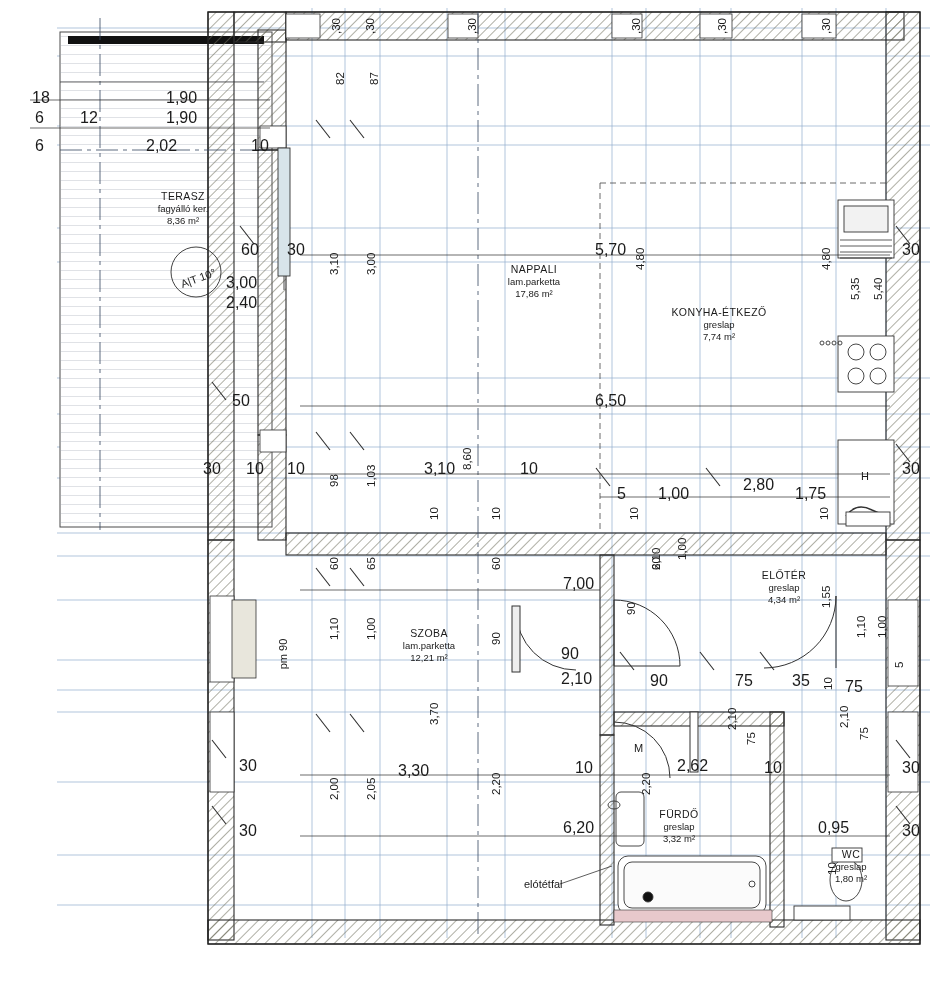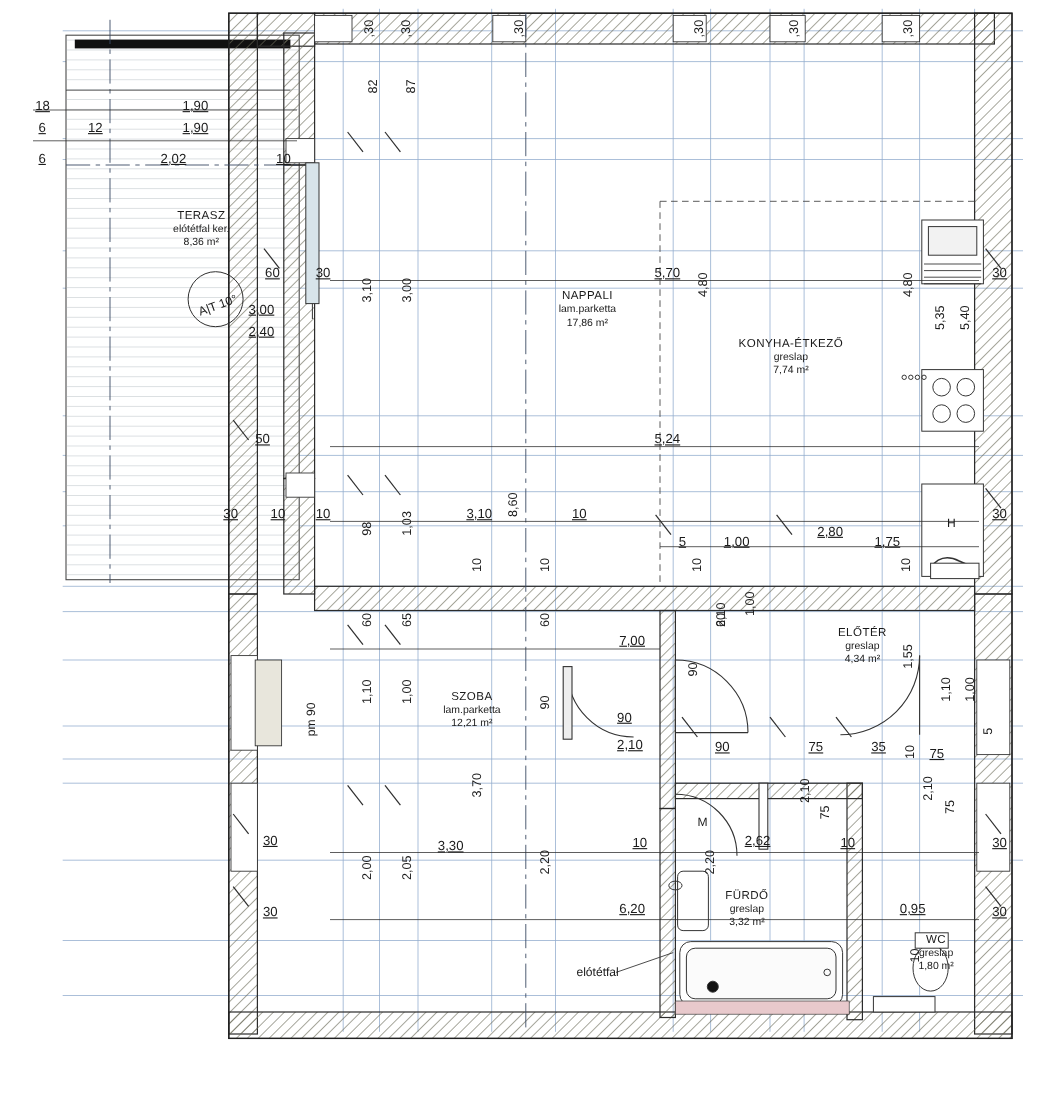--- a/index.html
+++ b/index.html
@@ -6,7 +6,7 @@
   body{width:952px;height:1000px;position:relative;overflow:hidden;
        font-family:"Liberation Sans", sans-serif;color:#1a1a1a;}
   #plan{position:absolute;left:0;top:0;width:952px;height:1000px;}
-  .dim{position:absolute;white-space:nowrap;color:#1b1b1b;font-size:12px;text-decoration:underline;}
+  .dim{position:absolute;white-space:nowrap;color:#1b1b1b;font-size:16px;}
   .dimv{position:absolute;white-space:nowrap;color:#1b1b1b;font-size:11.5px;
         transform-origin:0 0;}
   .room{position:absolute;text-align:center;line-height:1.25;}

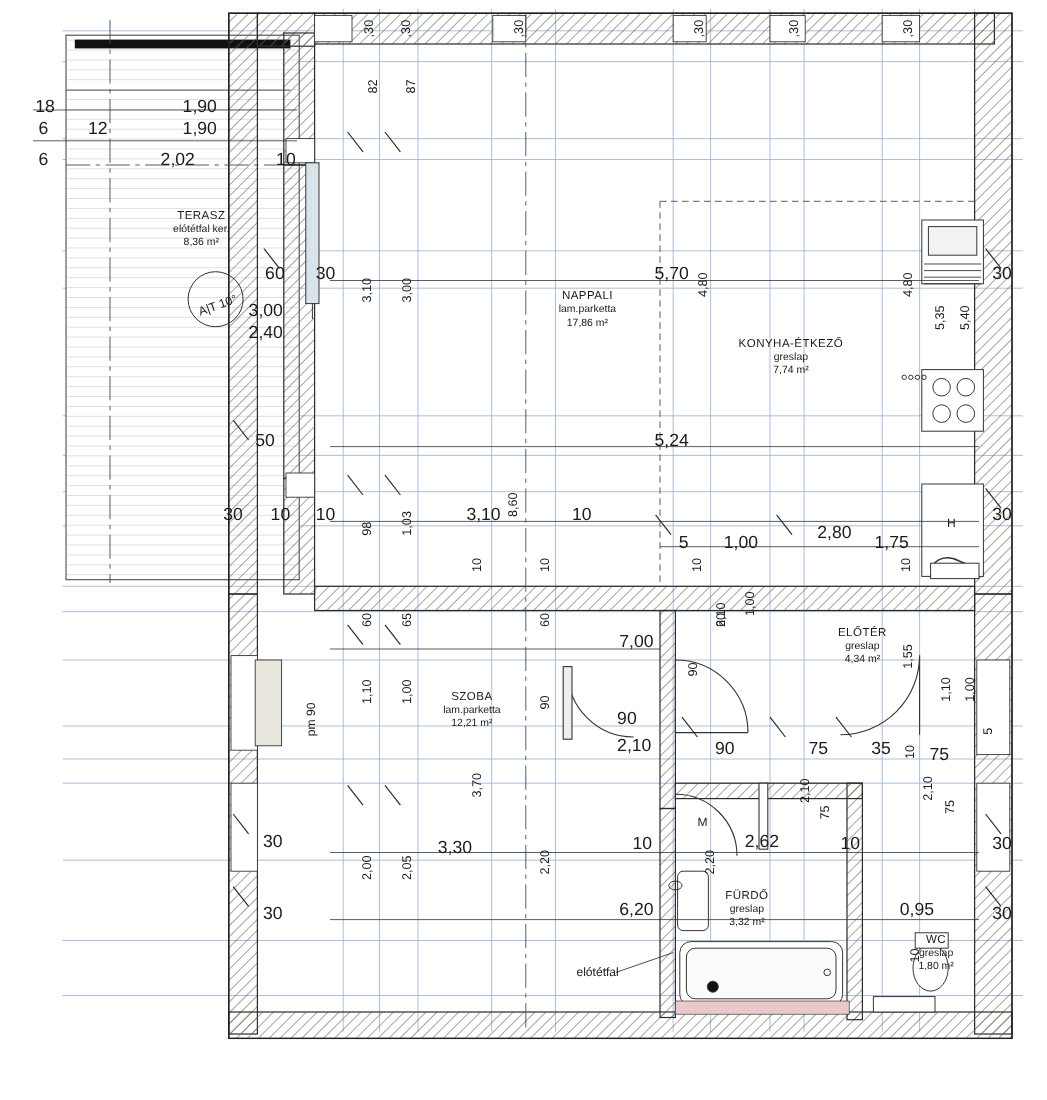--- a/index.html
+++ b/index.html
@@ -217,7 +217,7 @@
 <div id="overlay">
     <div class="room" style="left: 123px; top: 190px; width: 120px;">
       <div class="nm">TERASZ</div>
-      <div class="mt">elótétfal ker.</div>
+      <div class="mt">fagyálló ker.</div>
       <div class="ar">8,36 m²</div>
     </div>
     <div class="room" style="left: 474px; top: 263px; width: 120px;">

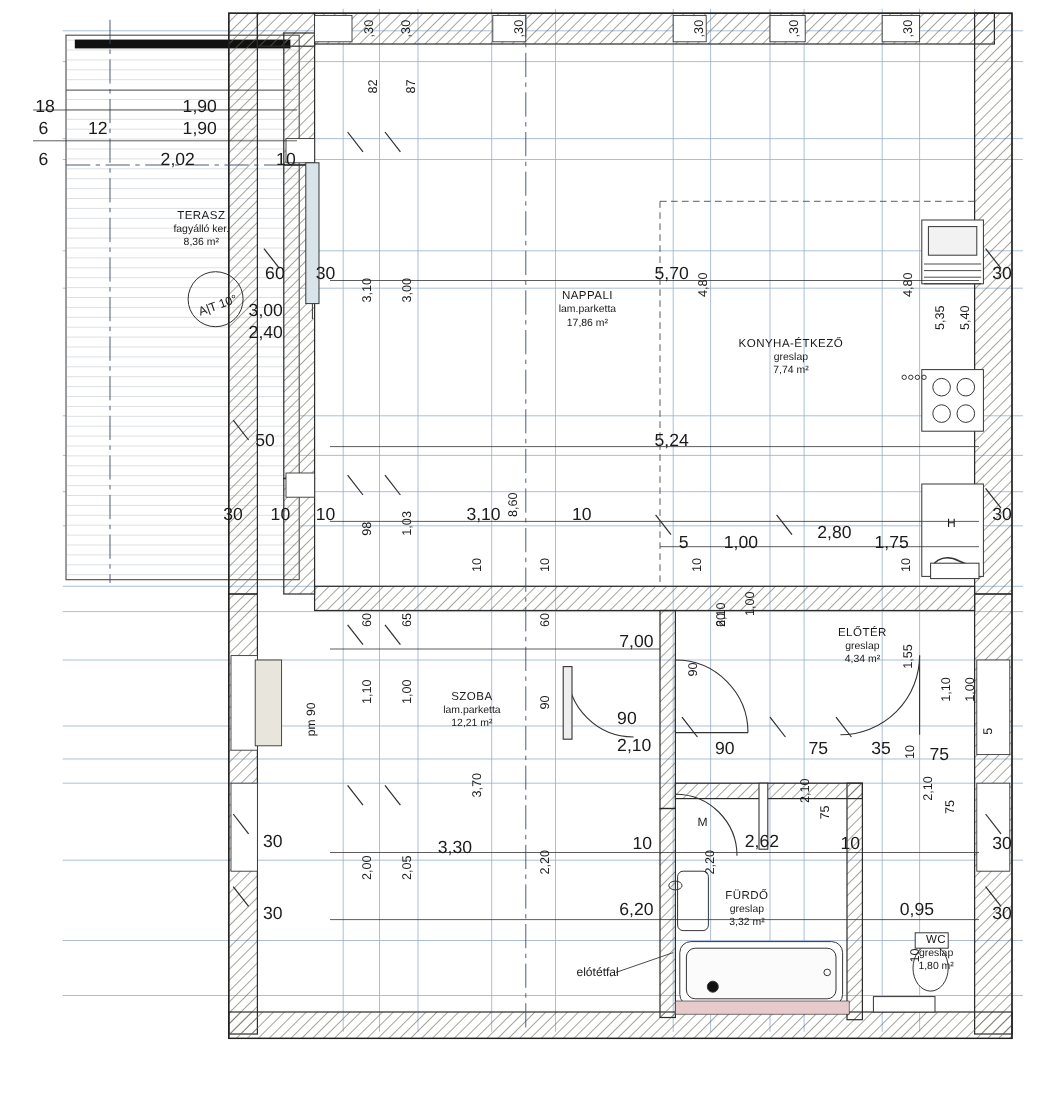--- a/index.html
+++ b/index.html
@@ -269,7 +269,7 @@
     <div class="dim" style="left: 226px; top: 294px;">2,40</div>
     <div class="dim" style="left: 595px; top: 241px;">5,70</div>
     <div class="dim" style="left: 232px; top: 392px;">50</div>
-    <div class="dim" style="left: 595px; top: 392px;">5,24</div>
+    <div class="dim" style="left: 595px; top: 392px;">6,50</div>
     <div class="dim" style="left: 203px; top: 460px;">30</div>
     <div class="dim" style="left: 246px; top: 460px;">10</div>
     <div class="dim" style="left: 287px; top: 460px;">10</div>

